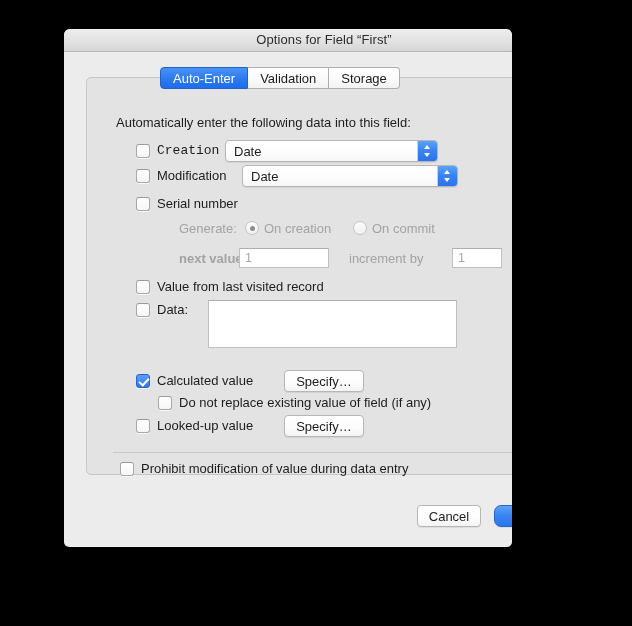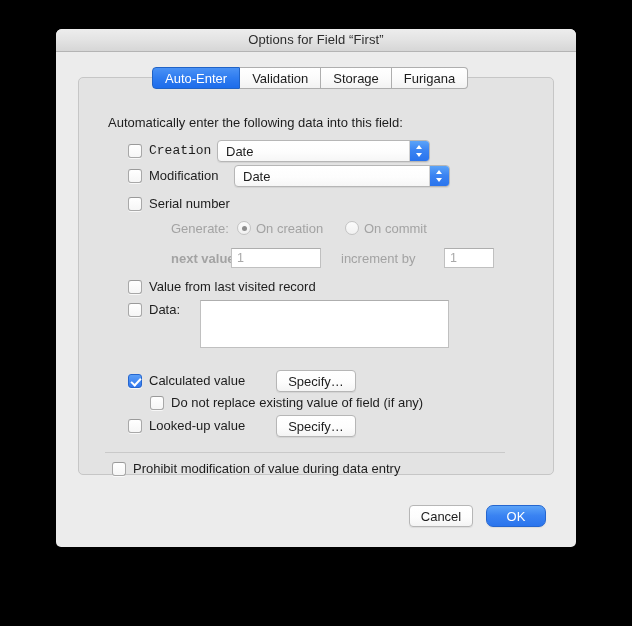--- a/index.html
+++ b/index.html
@@ -23,9 +23,9 @@
   
   .window {
     position: absolute;
-    left: 56px;
+    left: 64px;
     top: 29px;
-    width: 520px;
+    width: 448px;
     height: 518px;
     background: #ececec;
     border-radius: 6px 6px 5px 5px;

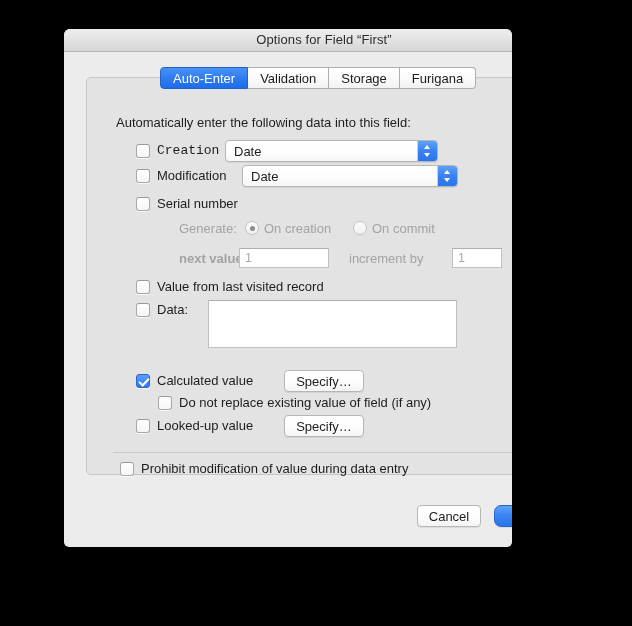--- a/index.html
+++ b/index.html
@@ -295,9 +295,6 @@
         <div class="tab">
           <span>Storage</span>
         </div>
-        <div class="tab">
-          <span>Furigana</span>
-        </div>
       </div>
 
       <div class="lbl" style="left:52px; top:86px;">Automatically enter the following data into this field:</div>

